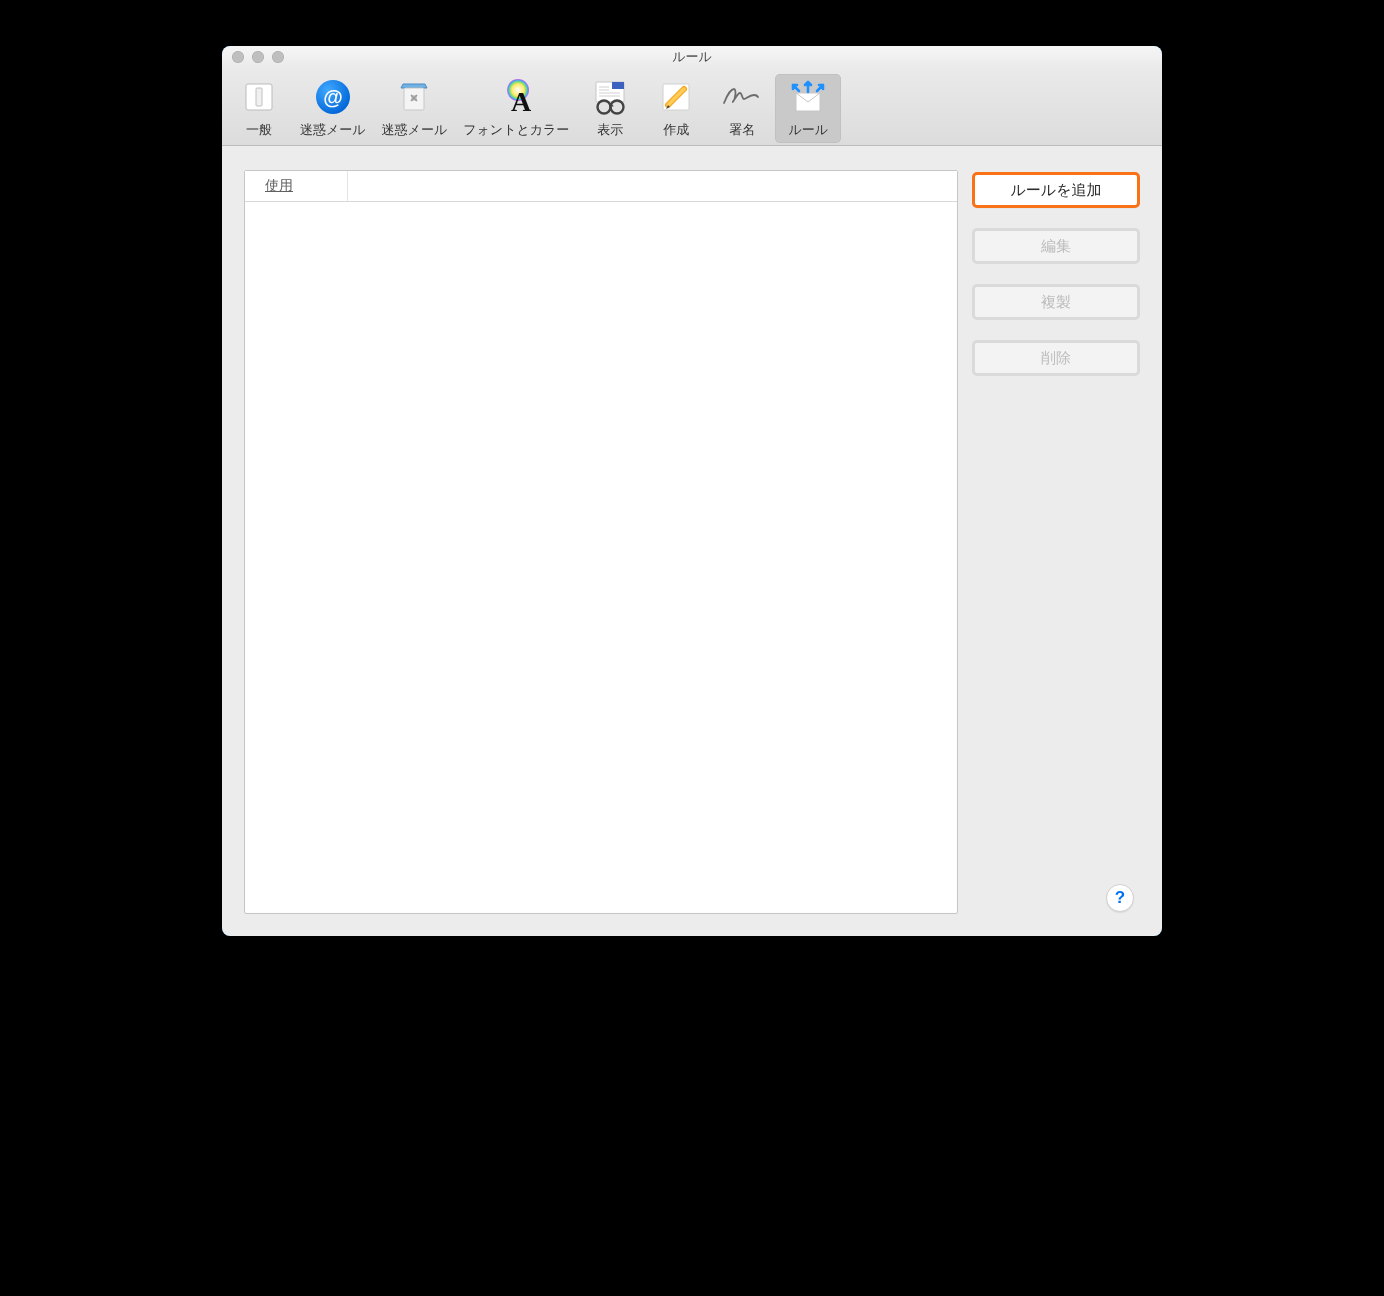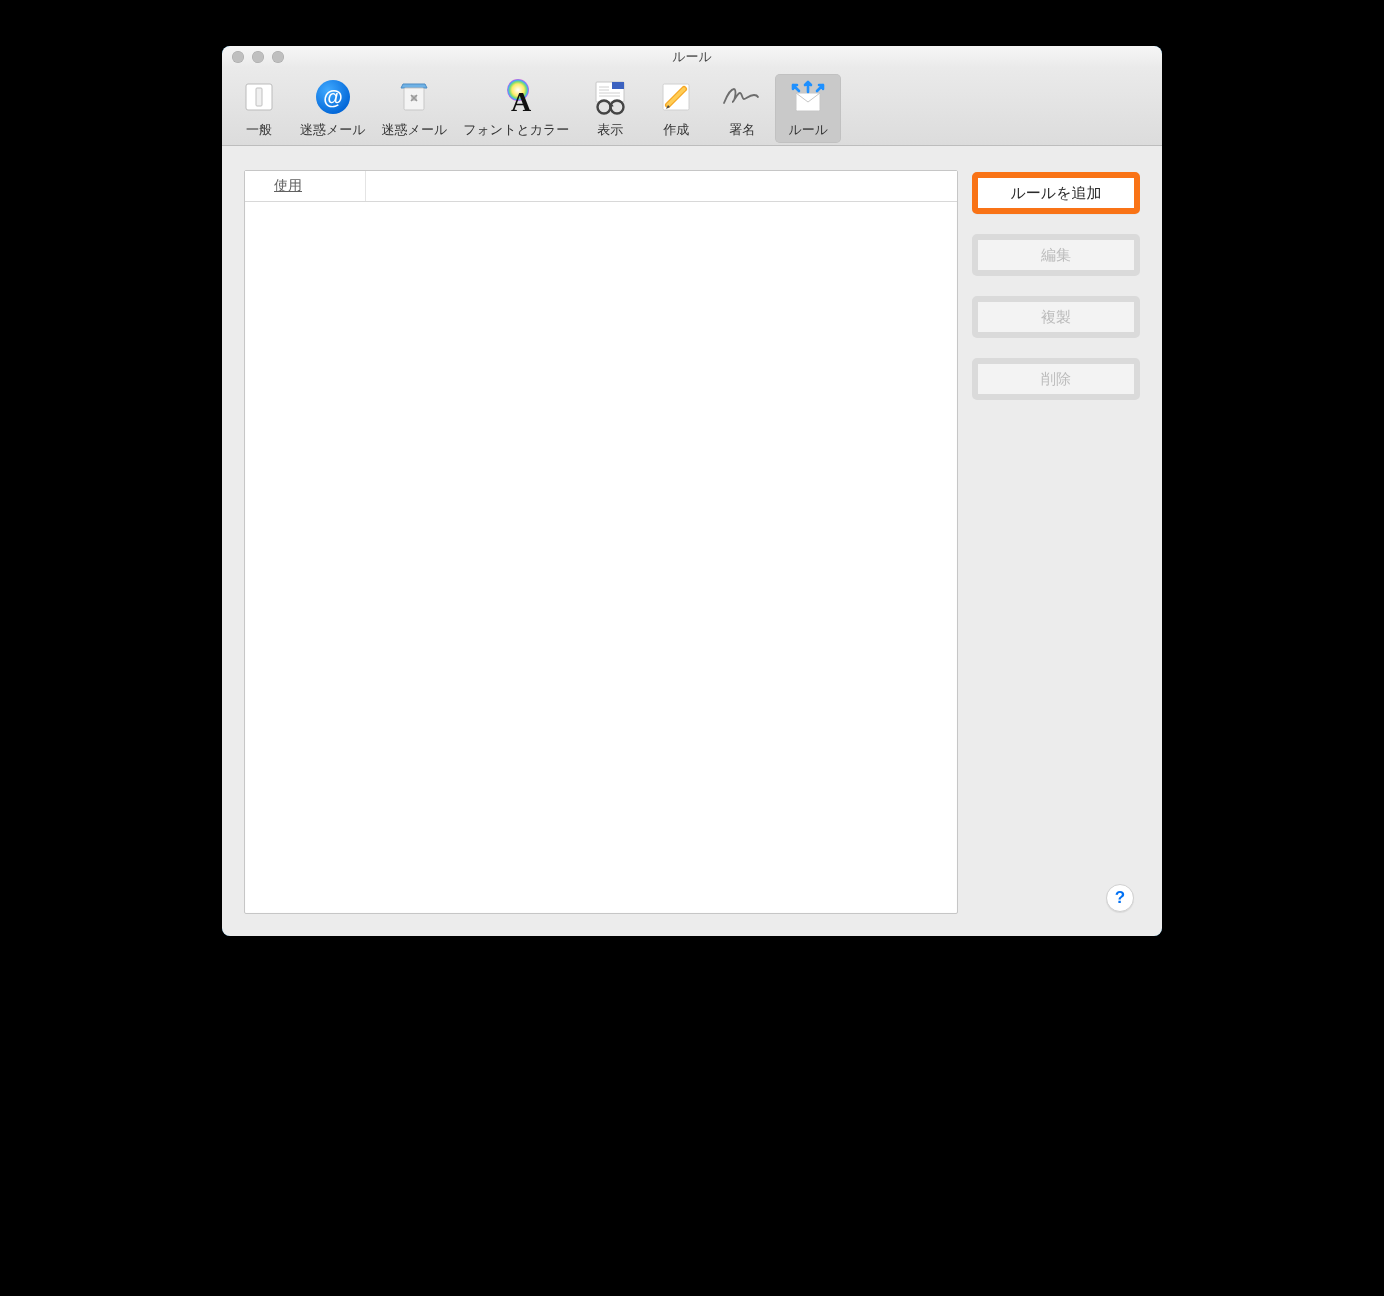--- a/index.html
+++ b/index.html
@@ -72,7 +72,7 @@
   }
   .th{
     display:flex;align-items:center;
-    padding:0 29px;
+    padding:0 20px;
     color:#616161;font-size:14px;
     border-right:1px solid #e4e4e4;
     text-decoration:underline;

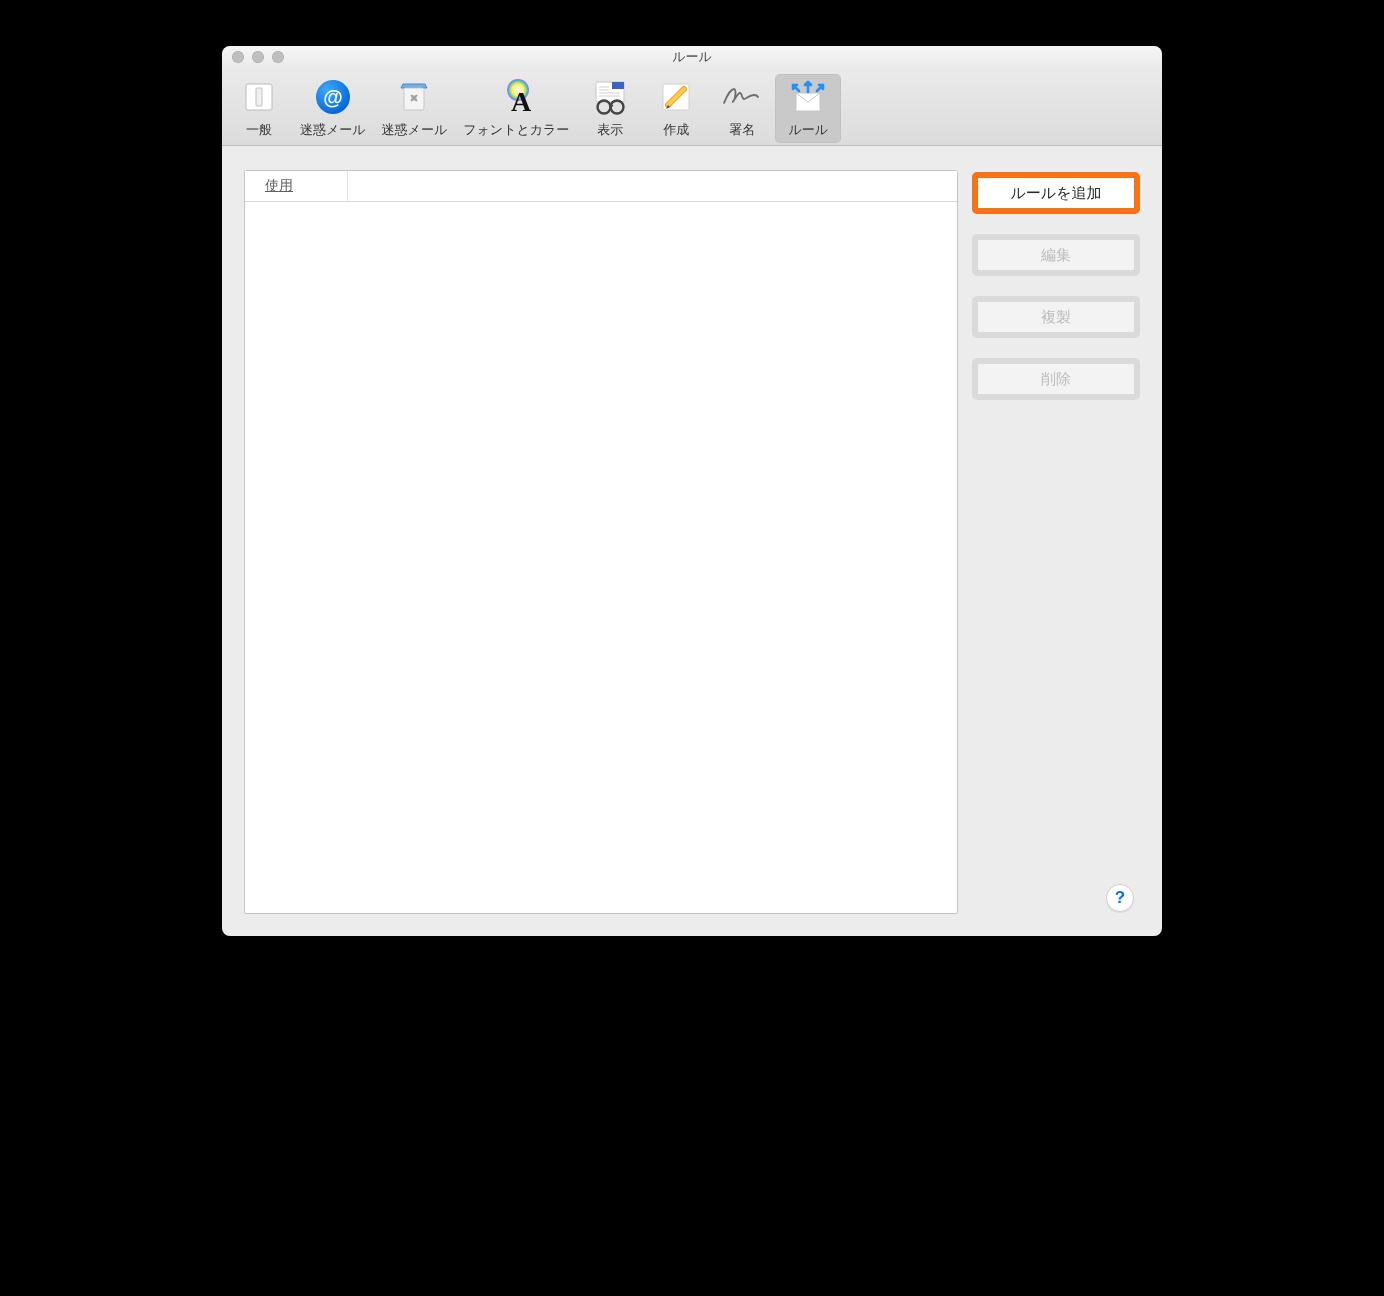--- a/index.html
+++ b/index.html
@@ -89,7 +89,7 @@
   .btn{
     height:30px;
     background:#fff;
-    border:6px solid #f97316;
+    border:3px solid #f97316;
     border-radius:5px;
     font-size:15px;
     color:#2a2a2a;

